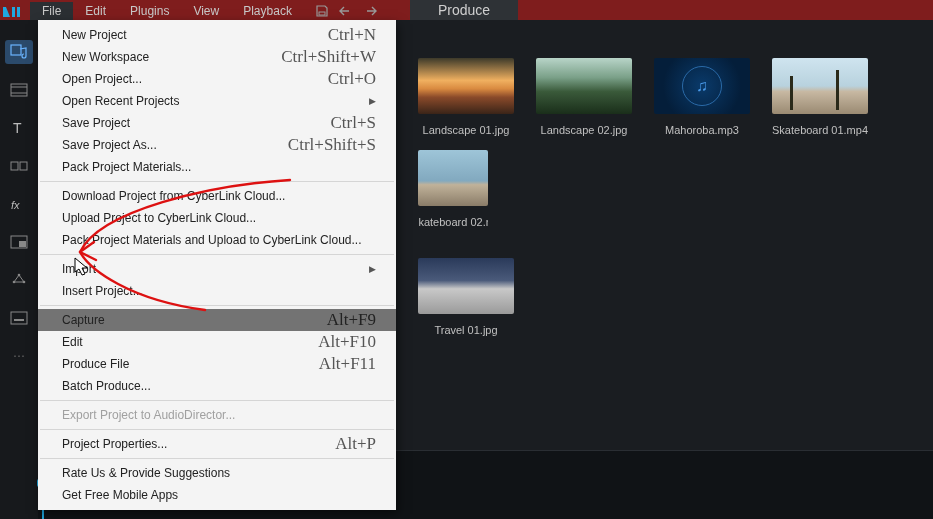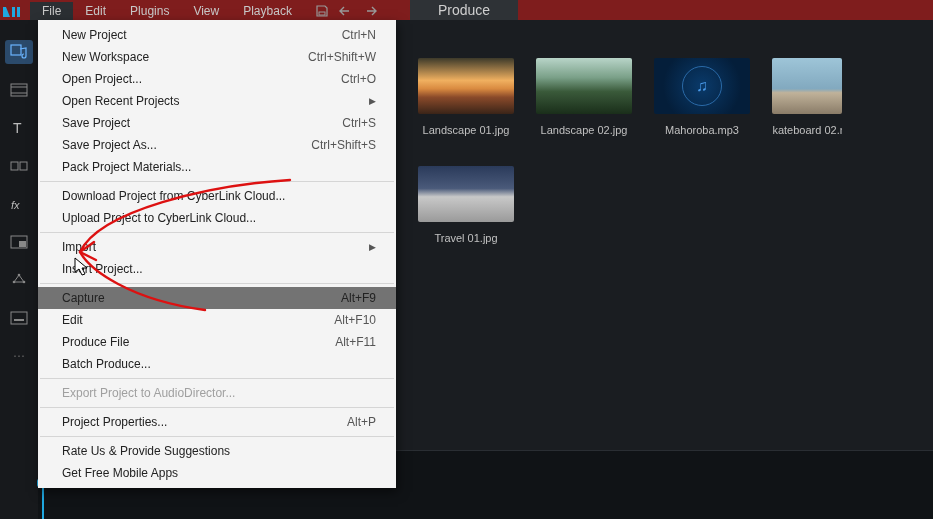--- a/index.html
+++ b/index.html
@@ -43,7 +43,7 @@
   .dropdown li.sep { height: 1px; padding: 0; margin: 3px 2px; background: #d5d5d5; }
   .dropdown li.disabled { color: #a0a0a0; }
   .dropdown li.highlight { background: #737373; }
-  .dropdown li .shortcut { color: #555; font-size: 12px; }
+  .dropdown li .shortcut { color: #555; font-size: 17px; font-family: Liberation Serif, serif; }
   .dropdown li.highlight .shortcut { color: #222; }
   .submenu-arrow { font-size: 9px; color: #555; }
 

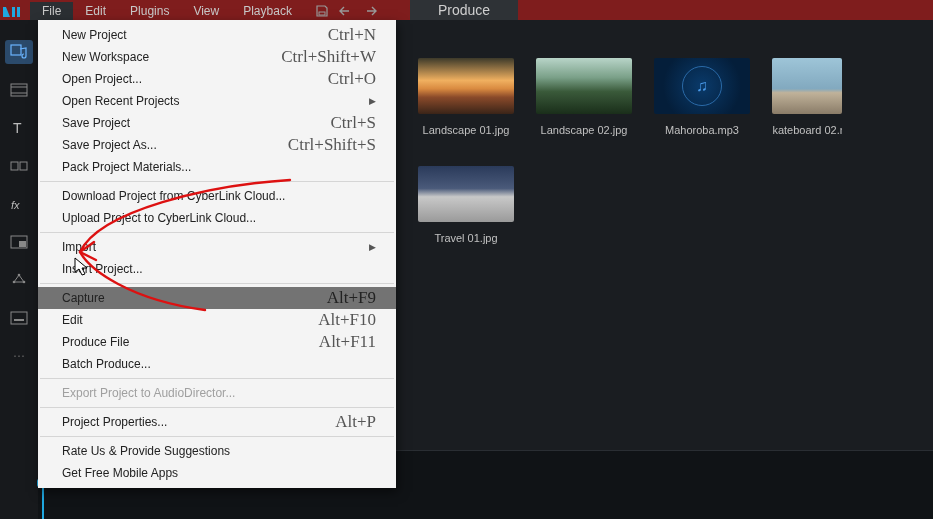--- a/index.html
+++ b/index.html
@@ -171,6 +171,12 @@
         </div>
       <div class="media-label">Mahoroba.mp3</div>
     </div>
+    <div class="media-item">
+      <div class="thumb skate1">
+          <div class="palm"></div>
+        </div>
+      <div class="media-label">Skateboard 01.mp4</div>
+    </div>
     <div class="media-item" style="width:70px; overflow:hidden;">
       <div class="thumb skate2" style="width:70px;"></div>
       <div class="media-label">Skateboard 02.m</div>

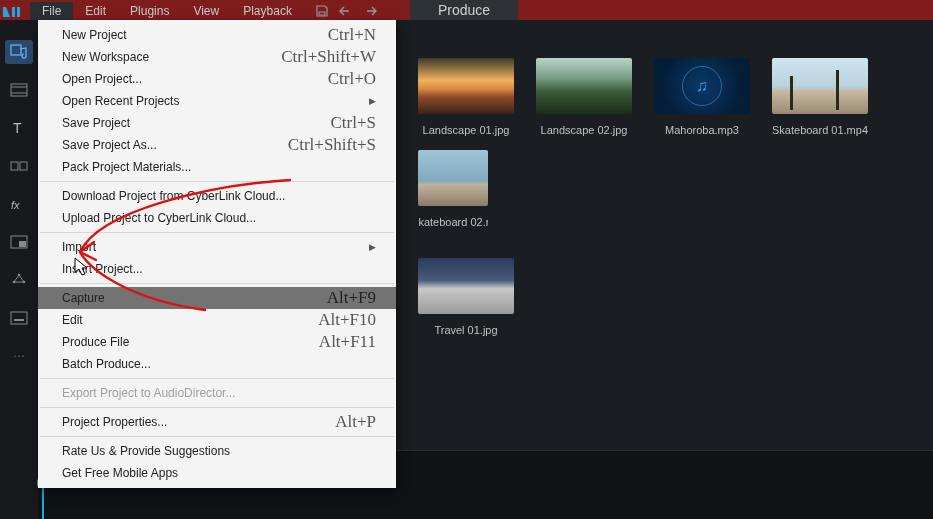--- a/index.html
+++ b/index.html
@@ -230,6 +230,9 @@
       <li>
         <span>Upload Project to CyberLink Cloud...</span>
       </li>
+      <li>
+        <span>Pack Project Materials and Upload to CyberLink Cloud...</span>
+      </li>
       <li class="sep"></li>
       <li>
         <span>Import</span>

